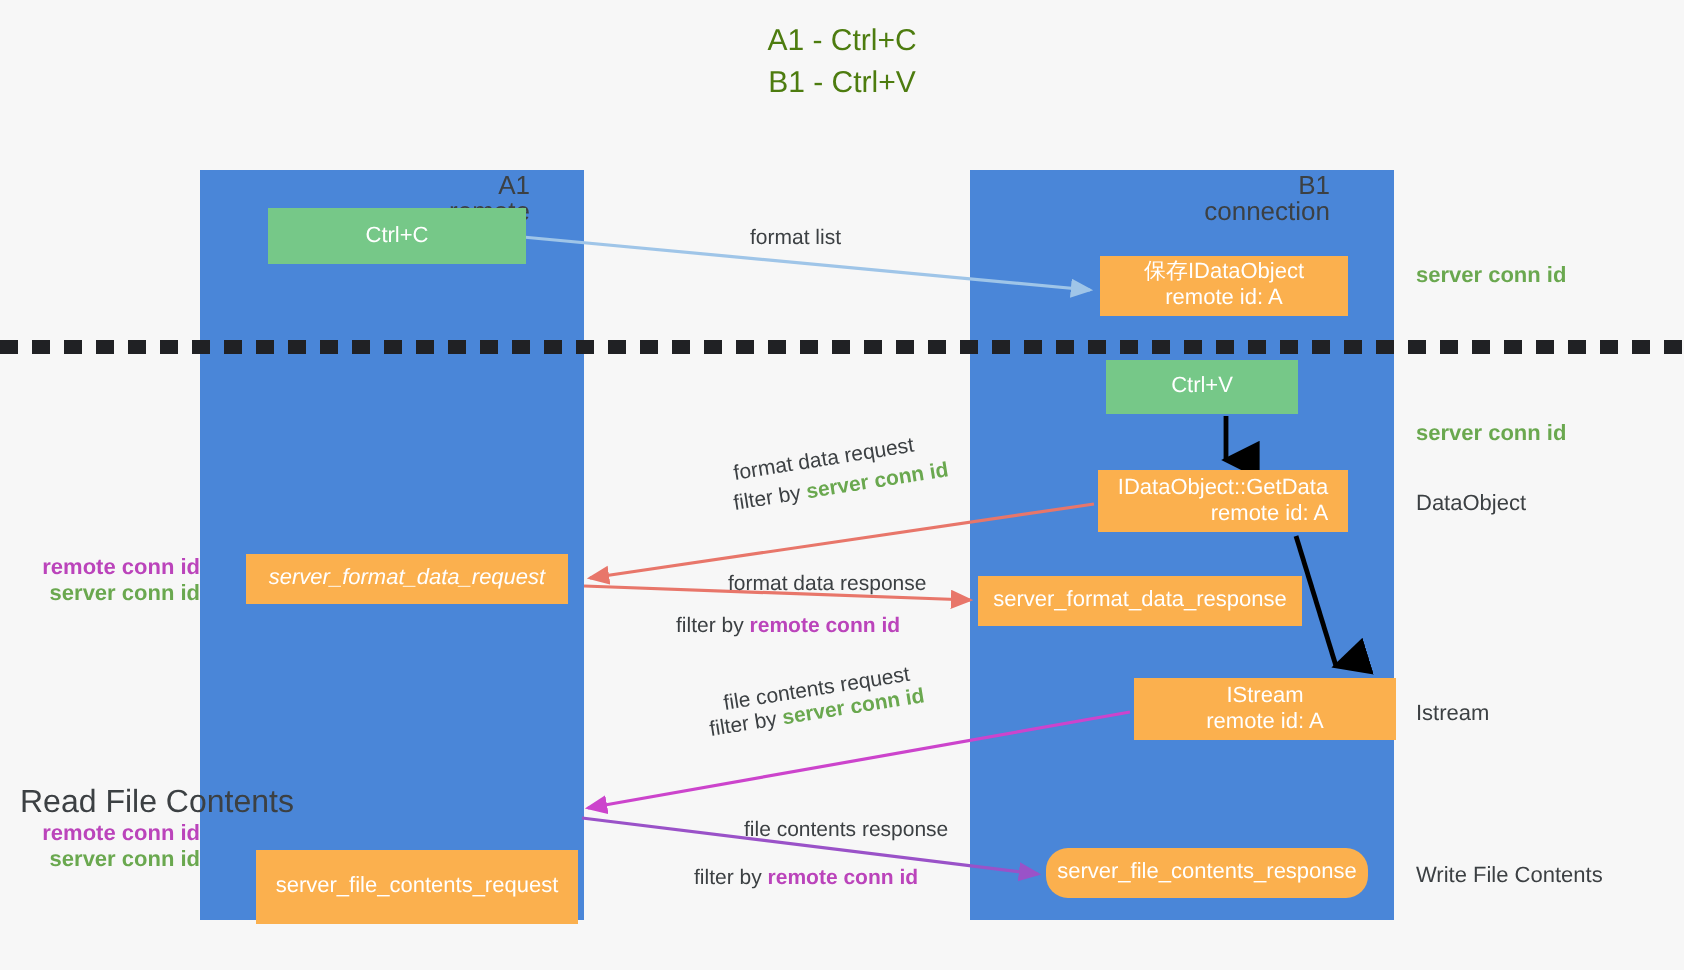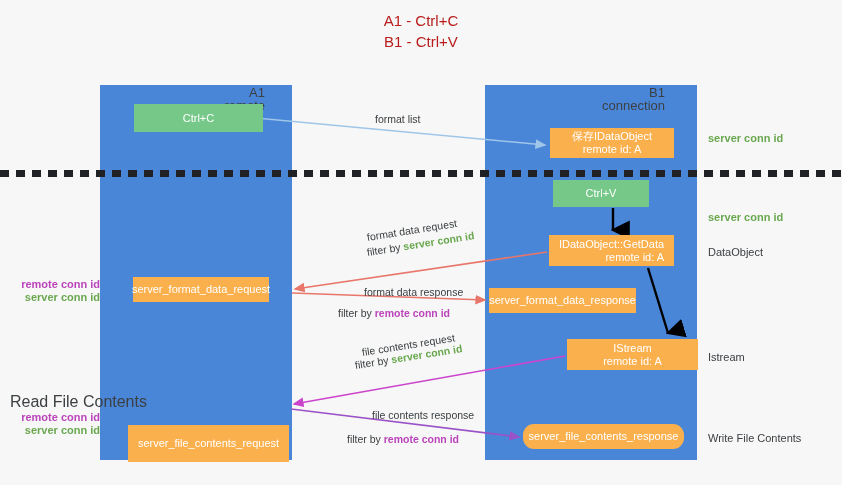--- a/index.html
+++ b/index.html
@@ -16,7 +16,7 @@
   
   #title{
     left:0;top:10px;width:842px;text-align:center;
-    font-size:15px;color:#b91c1c;line-height:21px;white-space:pre-line;
+    font-size:15px;color:#4d7c0f;line-height:21px;white-space:pre-line;
   }
 
   

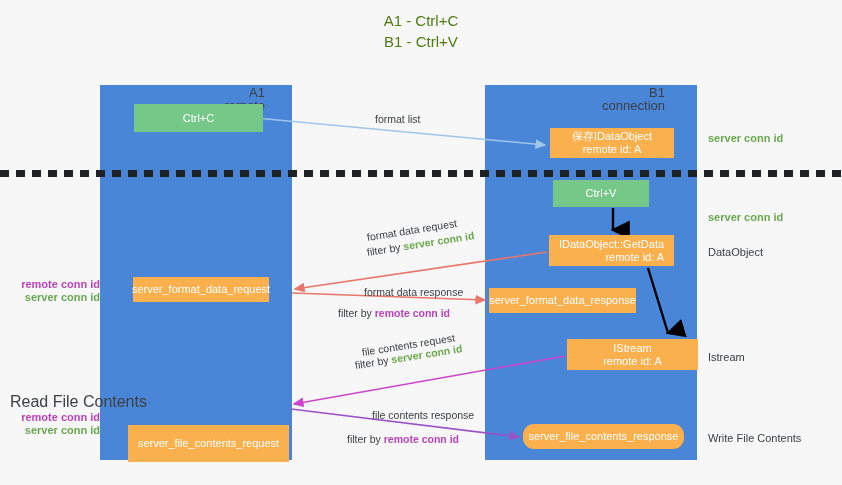--- a/index.html
+++ b/index.html
@@ -55,7 +55,7 @@
   #box-ctrlv{left:553px;top:180px;width:96px;height:27px;}
   #box-getdata{left:549px;top:235px;width:125px;height:31px;text-align:right;}
   #box-istream{left:567px;top:339px;width:131px;height:31px;}
-  #box-fdreq{left:133px;top:277px;width:136px;height:25px;}
+  #box-fdreq{left:123px;top:277px;width:161px;height:25px;font-style:italic;}
   #box-fdres{left:489px;top:288px;width:147px;height:25px;}
   #box-fcreq{left:128px;top:393px;width:161px;height:37px;margin-top:32px;}
   #box-fcres{left:523px;top:424px;width:161px;height:25px;border-radius:11px;}

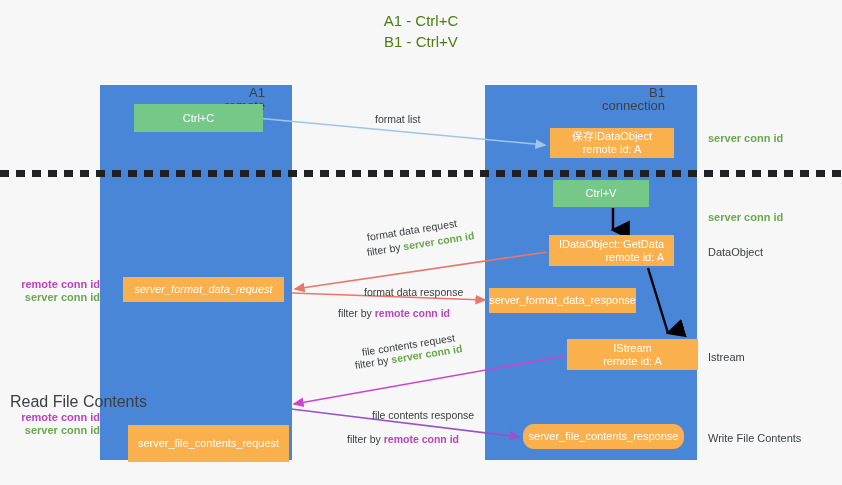--- a/index.html
+++ b/index.html
@@ -56,7 +56,7 @@
   #box-getdata{left:549px;top:235px;width:125px;height:31px;text-align:right;}
   #box-istream{left:567px;top:339px;width:131px;height:31px;}
   #box-fdreq{left:123px;top:277px;width:161px;height:25px;font-style:italic;}
-  #box-fdres{left:489px;top:288px;width:147px;height:25px;}
+  #box-fdres{left:489px;top:288px;width:162px;height:25px;}
   #box-fcreq{left:128px;top:393px;width:161px;height:37px;margin-top:32px;}
   #box-fcres{left:523px;top:424px;width:161px;height:25px;border-radius:11px;}
 

